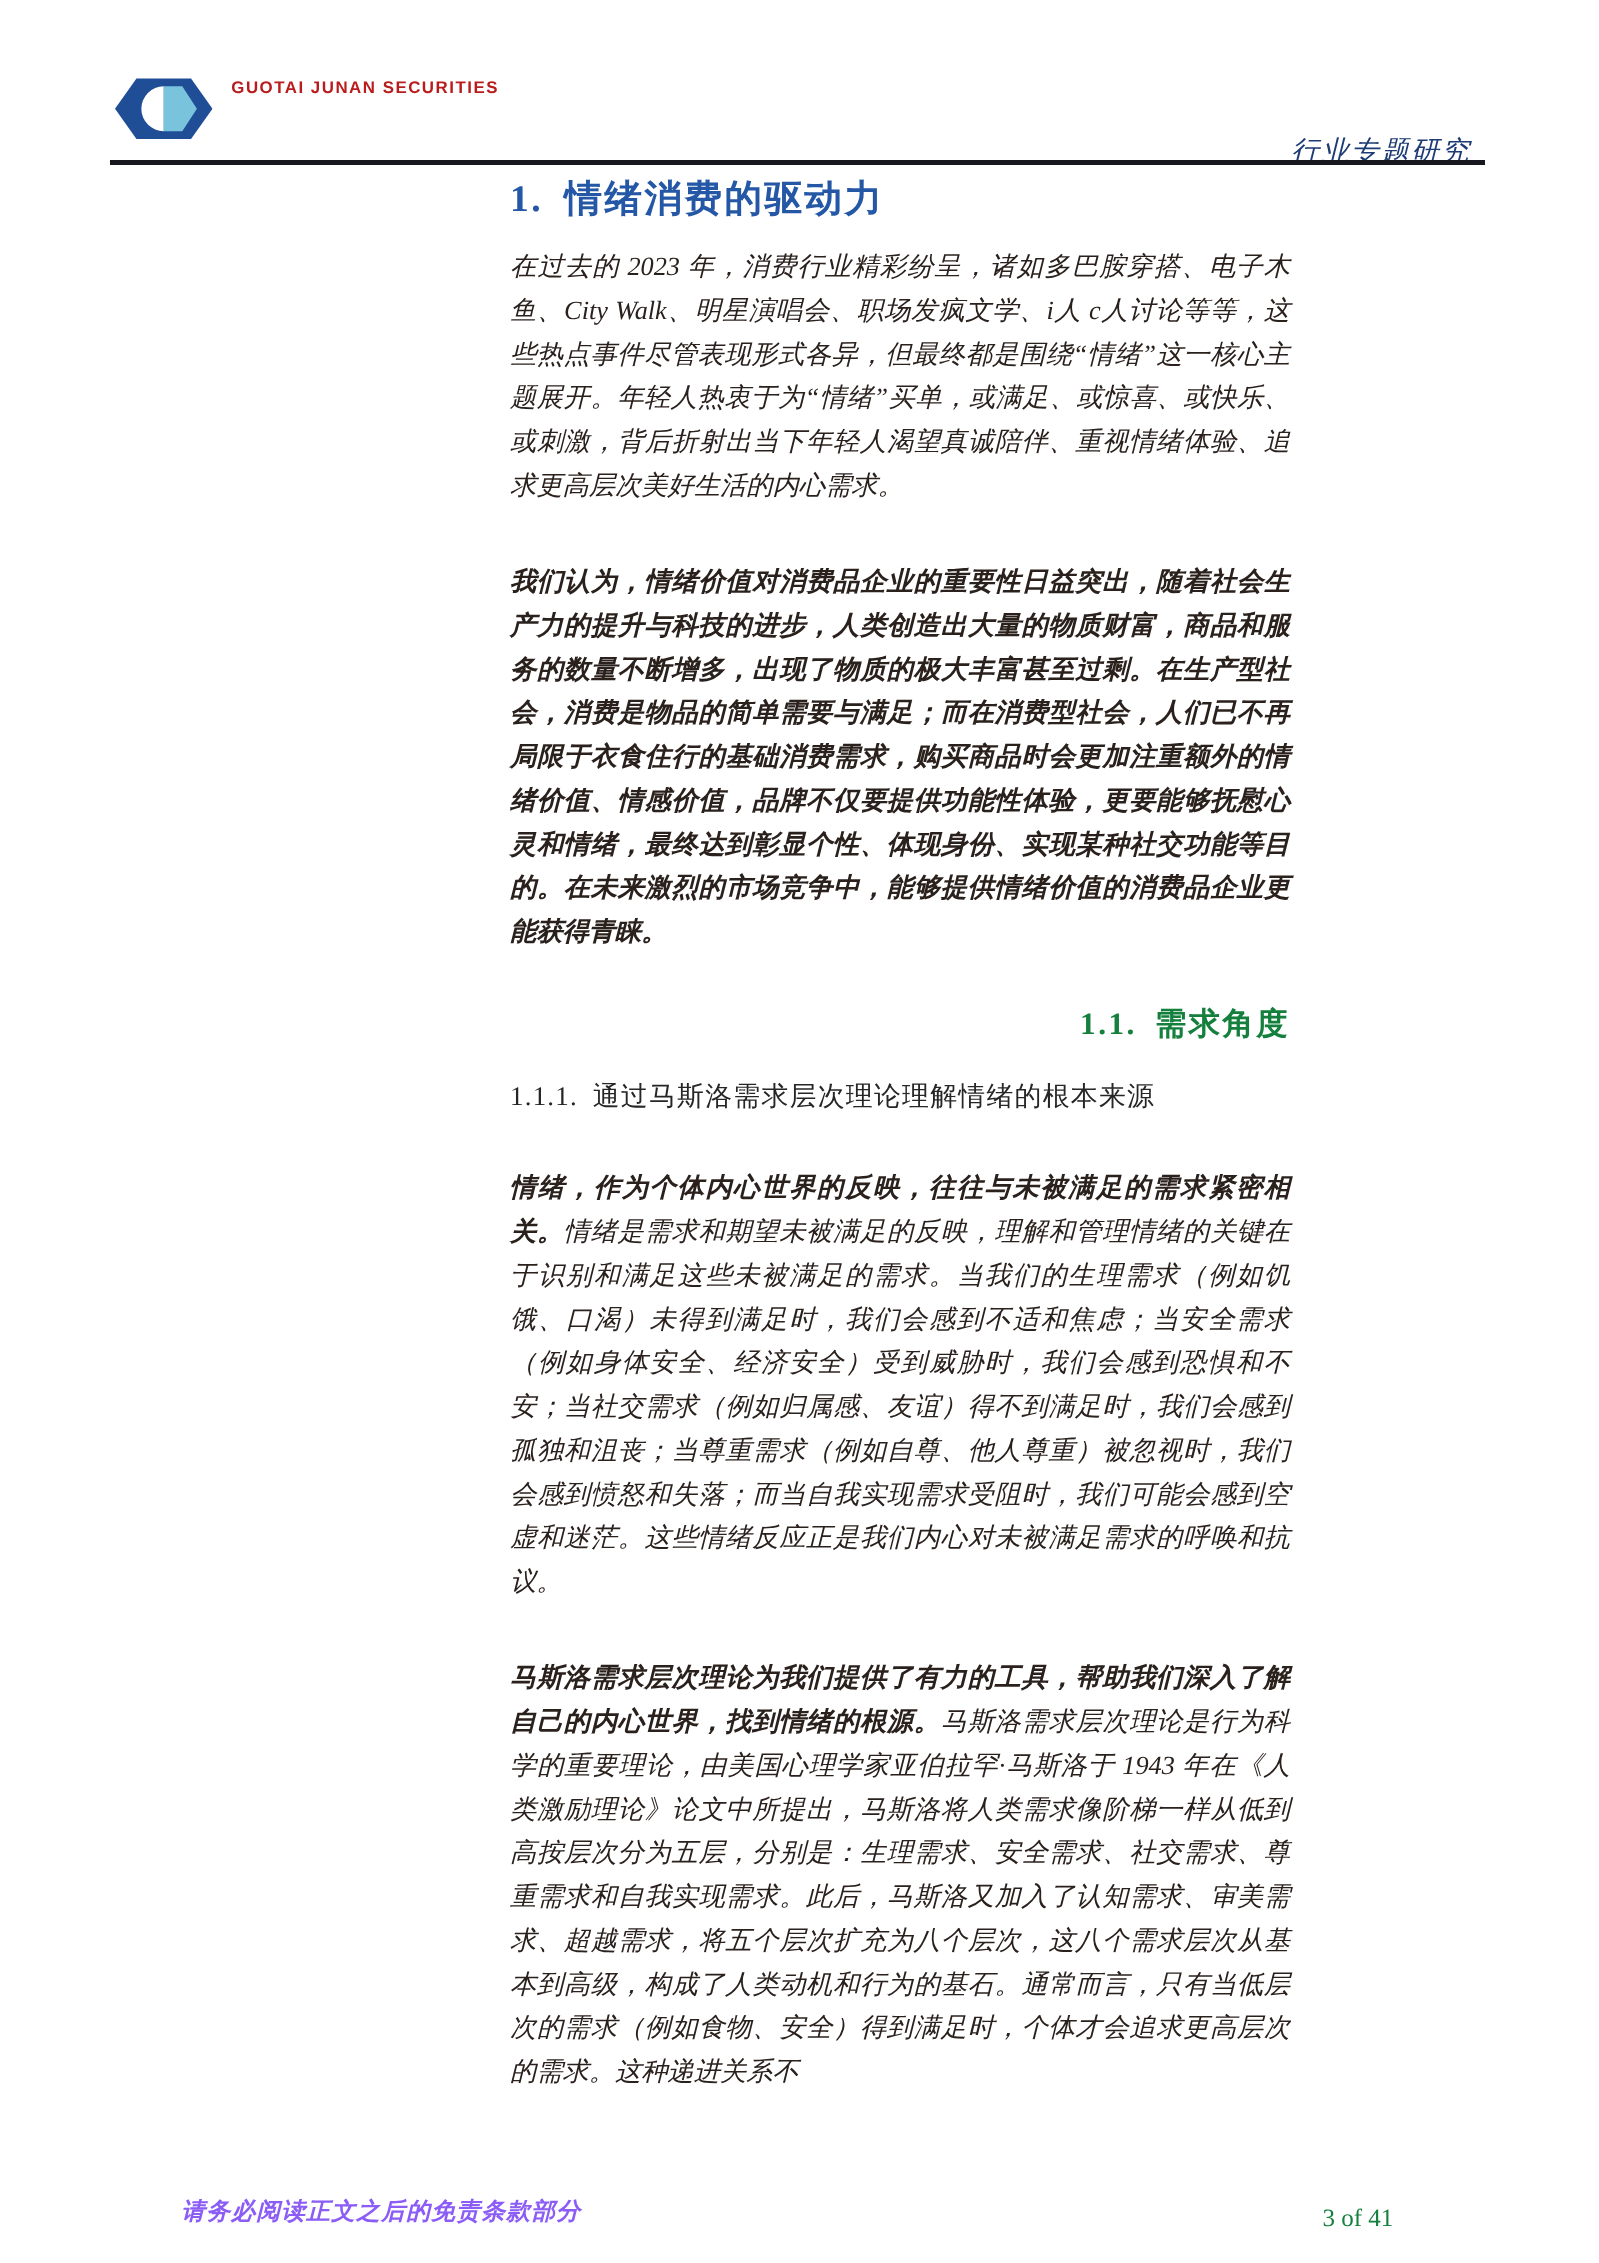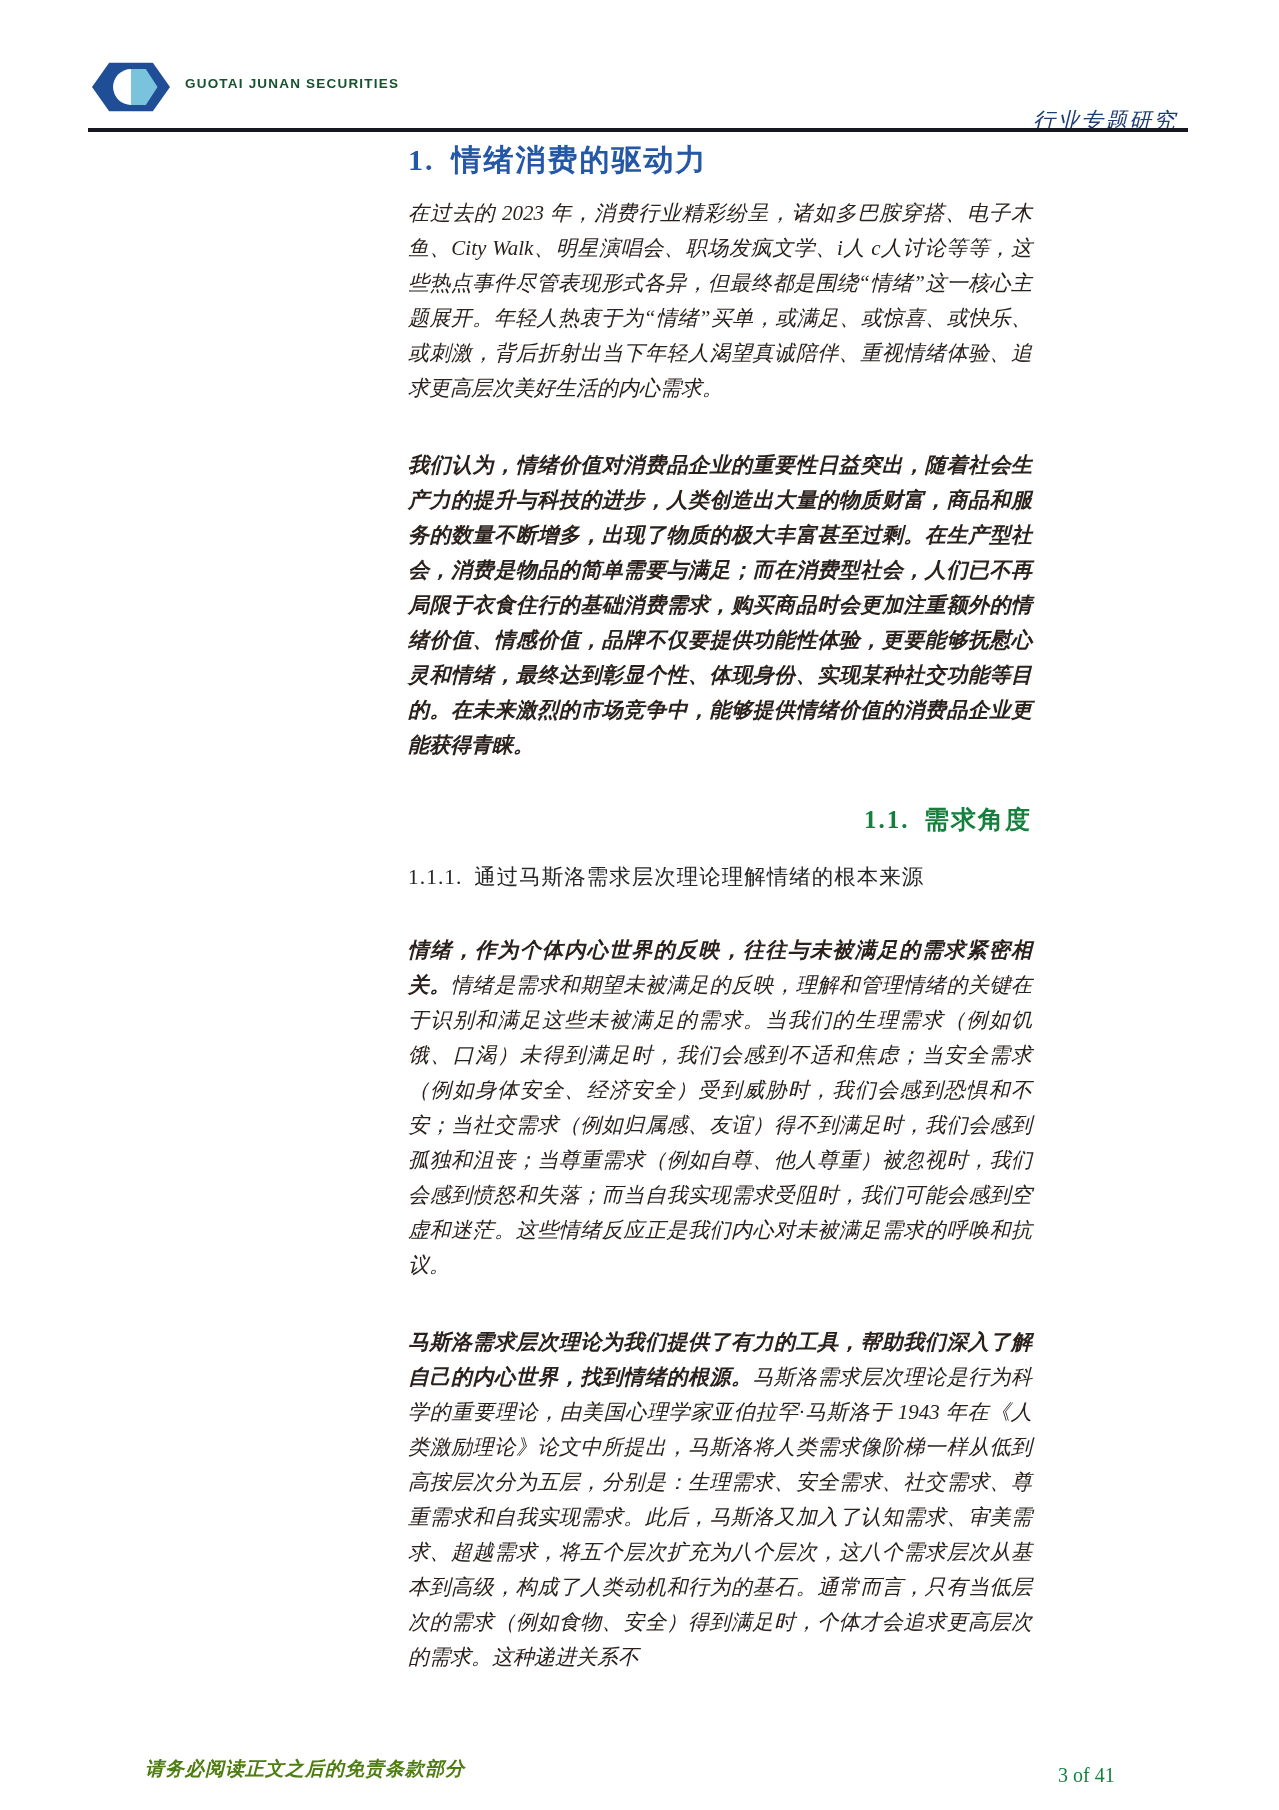--- a/index.html
+++ b/index.html
@@ -22,7 +22,7 @@
   .brand-en{
     font-family:"Liberation Sans","DejaVu Sans",sans-serif;
     font-weight:bold;font-size:13.5px;line-height:16px;
-    color:#14532d;letter-spacing:1.2px;margin-top:16px;
+    color:#b91c1c;letter-spacing:1.2px;margin-top:2px;
   }
   .doc-type{
     position:absolute;right:102px;top:106px;

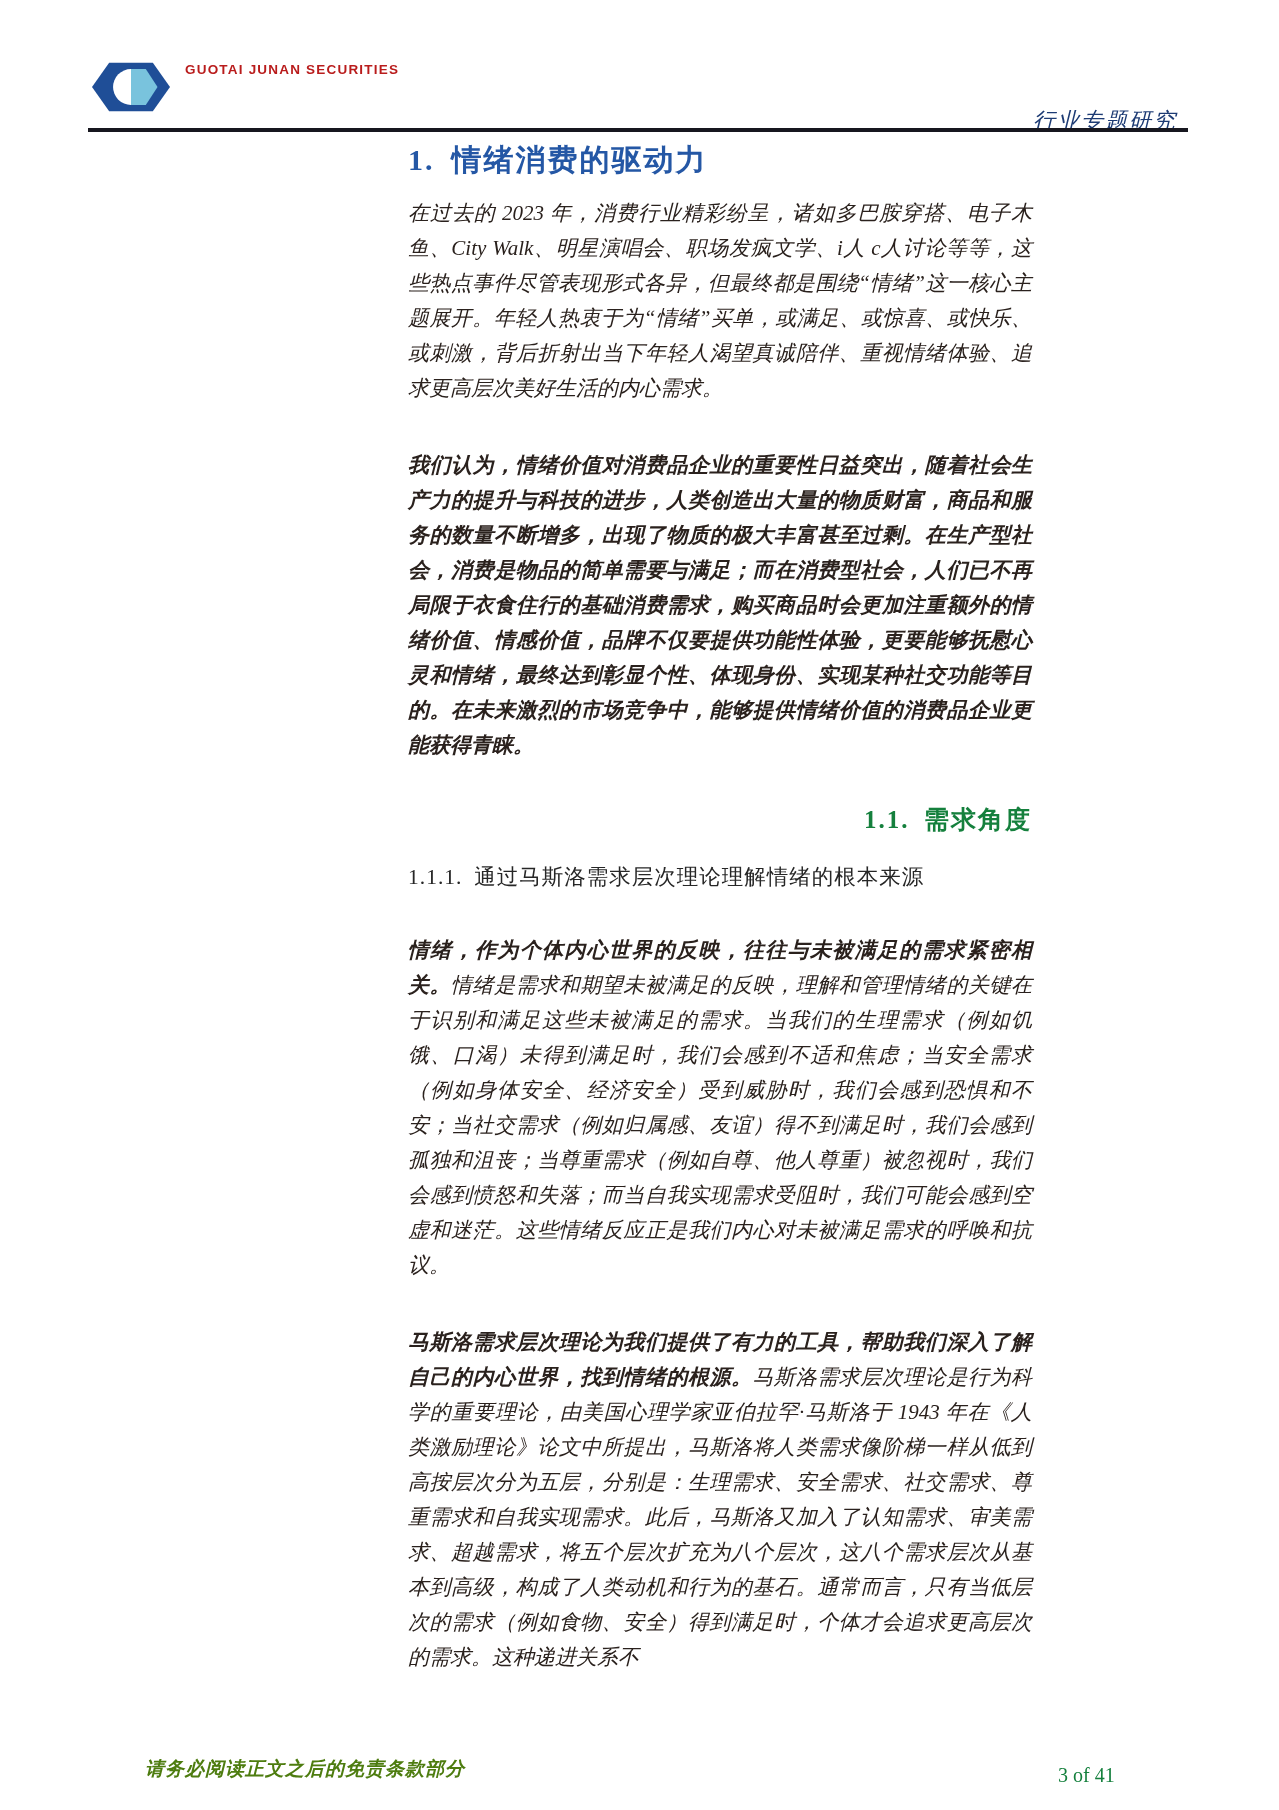--- a/index.html
+++ b/index.html
@@ -56,7 +56,7 @@
   
   .footer-disclaimer{
     position:absolute;left:145px;top:1756px;
-    font-size:19px;font-weight:bold;font-style:italic;color:#4d7c0f;letter-spacing:1px;
+    font-size:19px;font-weight:bold;font-style:italic;color:#8b5cf6;letter-spacing:1px;
   }
   .footer-page{
     position:absolute;left:1058px;top:1764px;

